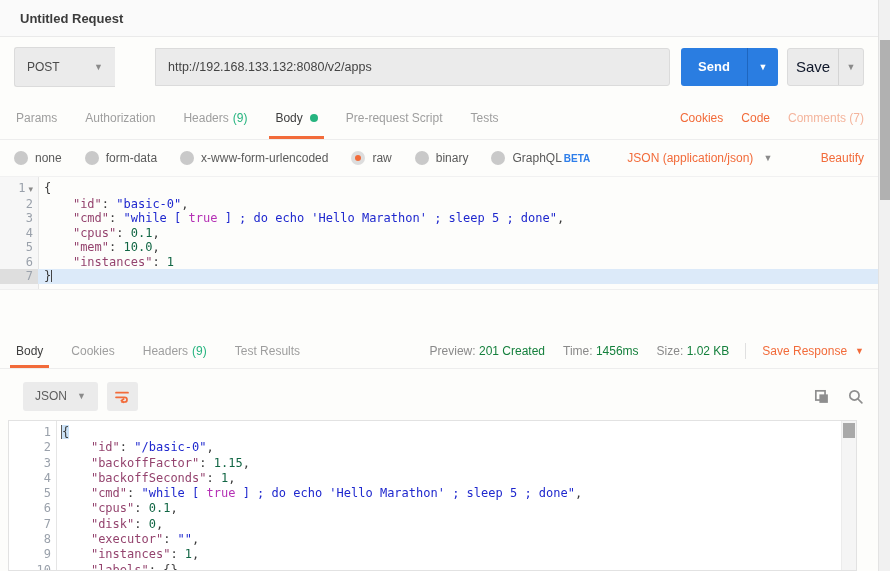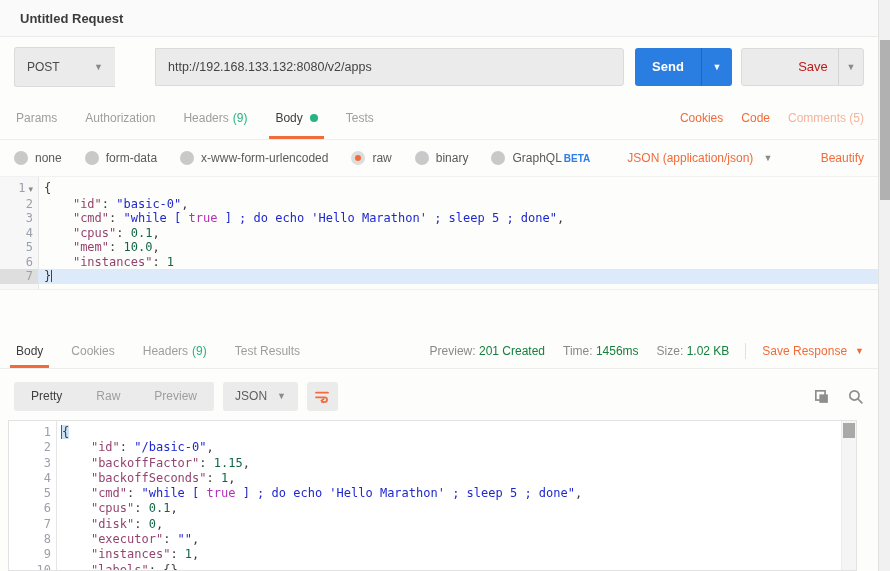--- a/index.html
+++ b/index.html
@@ -26,7 +26,7 @@
   .send-dd .chev{color:#fff;}
   .savebtn{margin-left:9px;height:38px;display:flex;border:1px solid #DBDBDB;border-radius:3px;
            box-sizing:border-box;overflow:hidden;background:#EBEBEB;cursor:pointer;}
-  .save-main{width:50px;color:#b91c1c;font-size:13px;display:flex;align-items:center;justify-content:center;margin-left:46px;}
+  .save-main{width:50px;color:#0f172a;font-size:15px;display:flex;align-items:center;justify-content:center;}
   .save-dd{width:24px;border-left:1px solid #D4D4D4;display:flex;align-items:center;justify-content:center;}
   
   .tabs{position:absolute;left:0;right:12px;border-bottom:1px solid #EDEDED;display:flex;

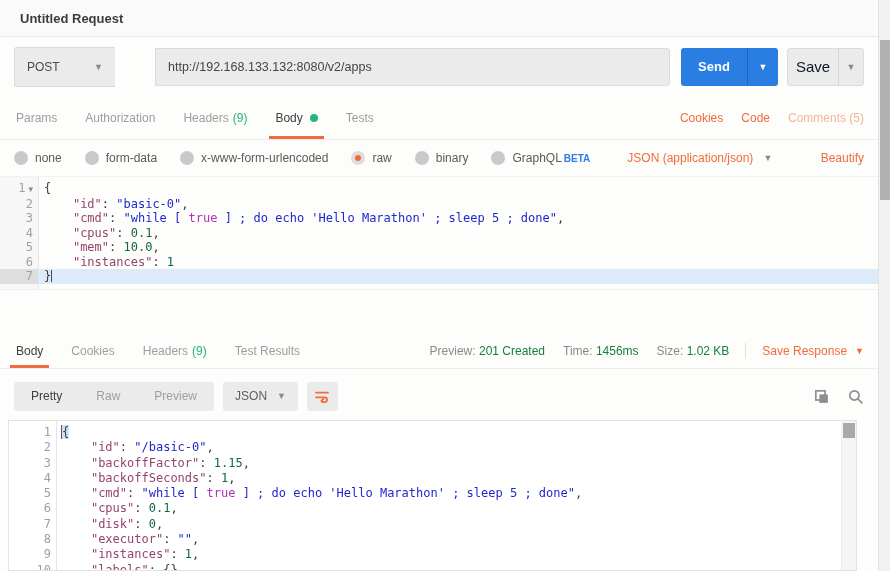--- a/index.html
+++ b/index.html
@@ -147,6 +147,9 @@
         <span class="greendot"></span>
     </div>
     <div class="tab">
+        <span>Pre-request Script</span>
+      </div>
+    <div class="tab">
         <span>Tests</span>
       </div>
     <div class="tablinks">

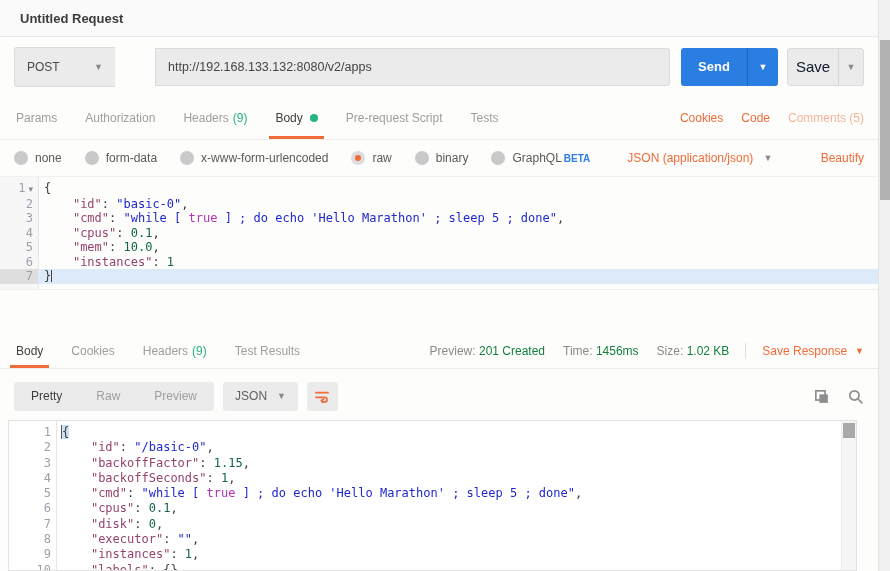--- a/index.html
+++ b/index.html
@@ -155,7 +155,7 @@
     <div class="tablinks">
       <span class="olink">Cookies</span>
       <span class="olink">Code</span>
-      <span class="olink faded">Comments (5)</span>
+      <span class="olink faded">Comments (7)</span>
     </div>
   </div>
 

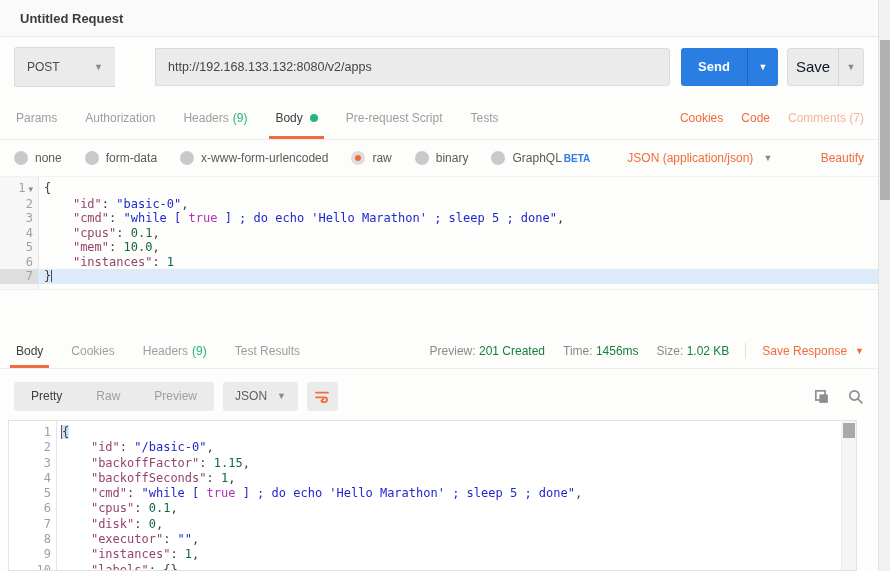--- a/index.html
+++ b/index.html
@@ -260,11 +260,6 @@
   </div>
 
   <div class="prettybar">
-    <div class="seg">
-      <span class="seg-item active">Pretty</span>
-      <span class="seg-item">Raw</span>
-      <span class="seg-item">Preview</span>
-    </div>
     <div class="ddbtn">
       <span>JSON</span>
       <span class="chev">▼</span>

